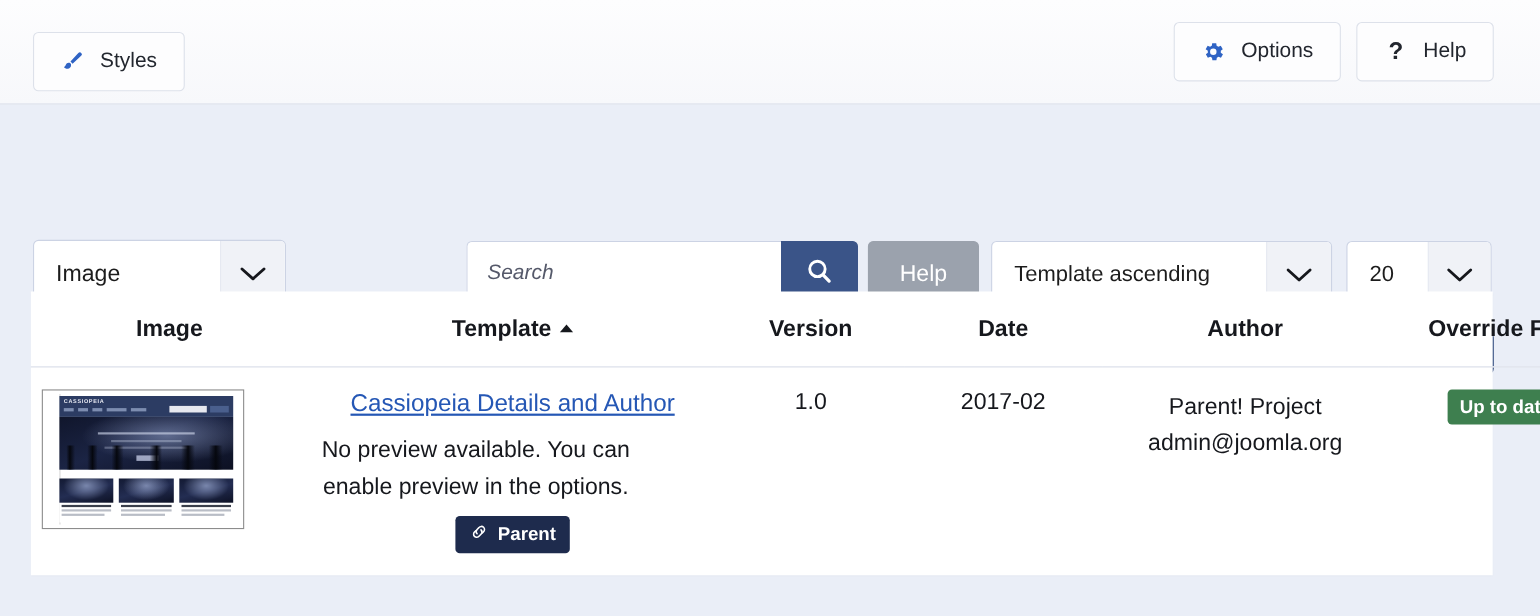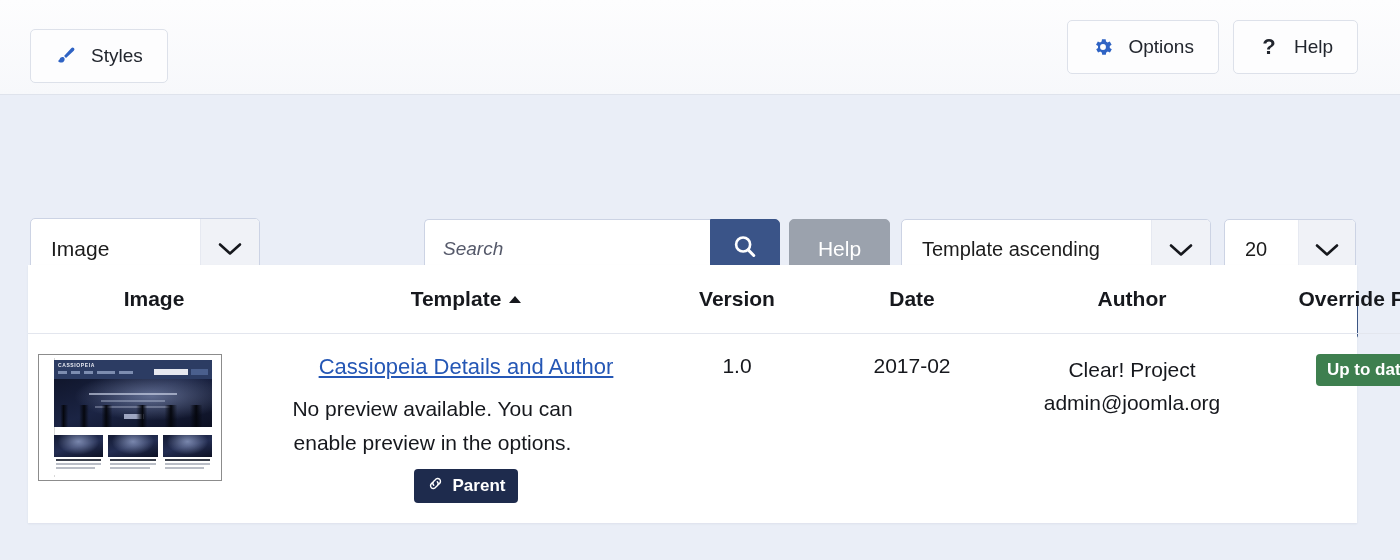--- a/index.html
+++ b/index.html
@@ -582,7 +582,7 @@
         <td>2017-02</td>
 
         <td>
-          <div class="author-line">Clear! Project</div>
+          <div class="author-line">Parent! Project</div>
           <div class="author-line">admin@joomla.org</div>
         </td>
 

